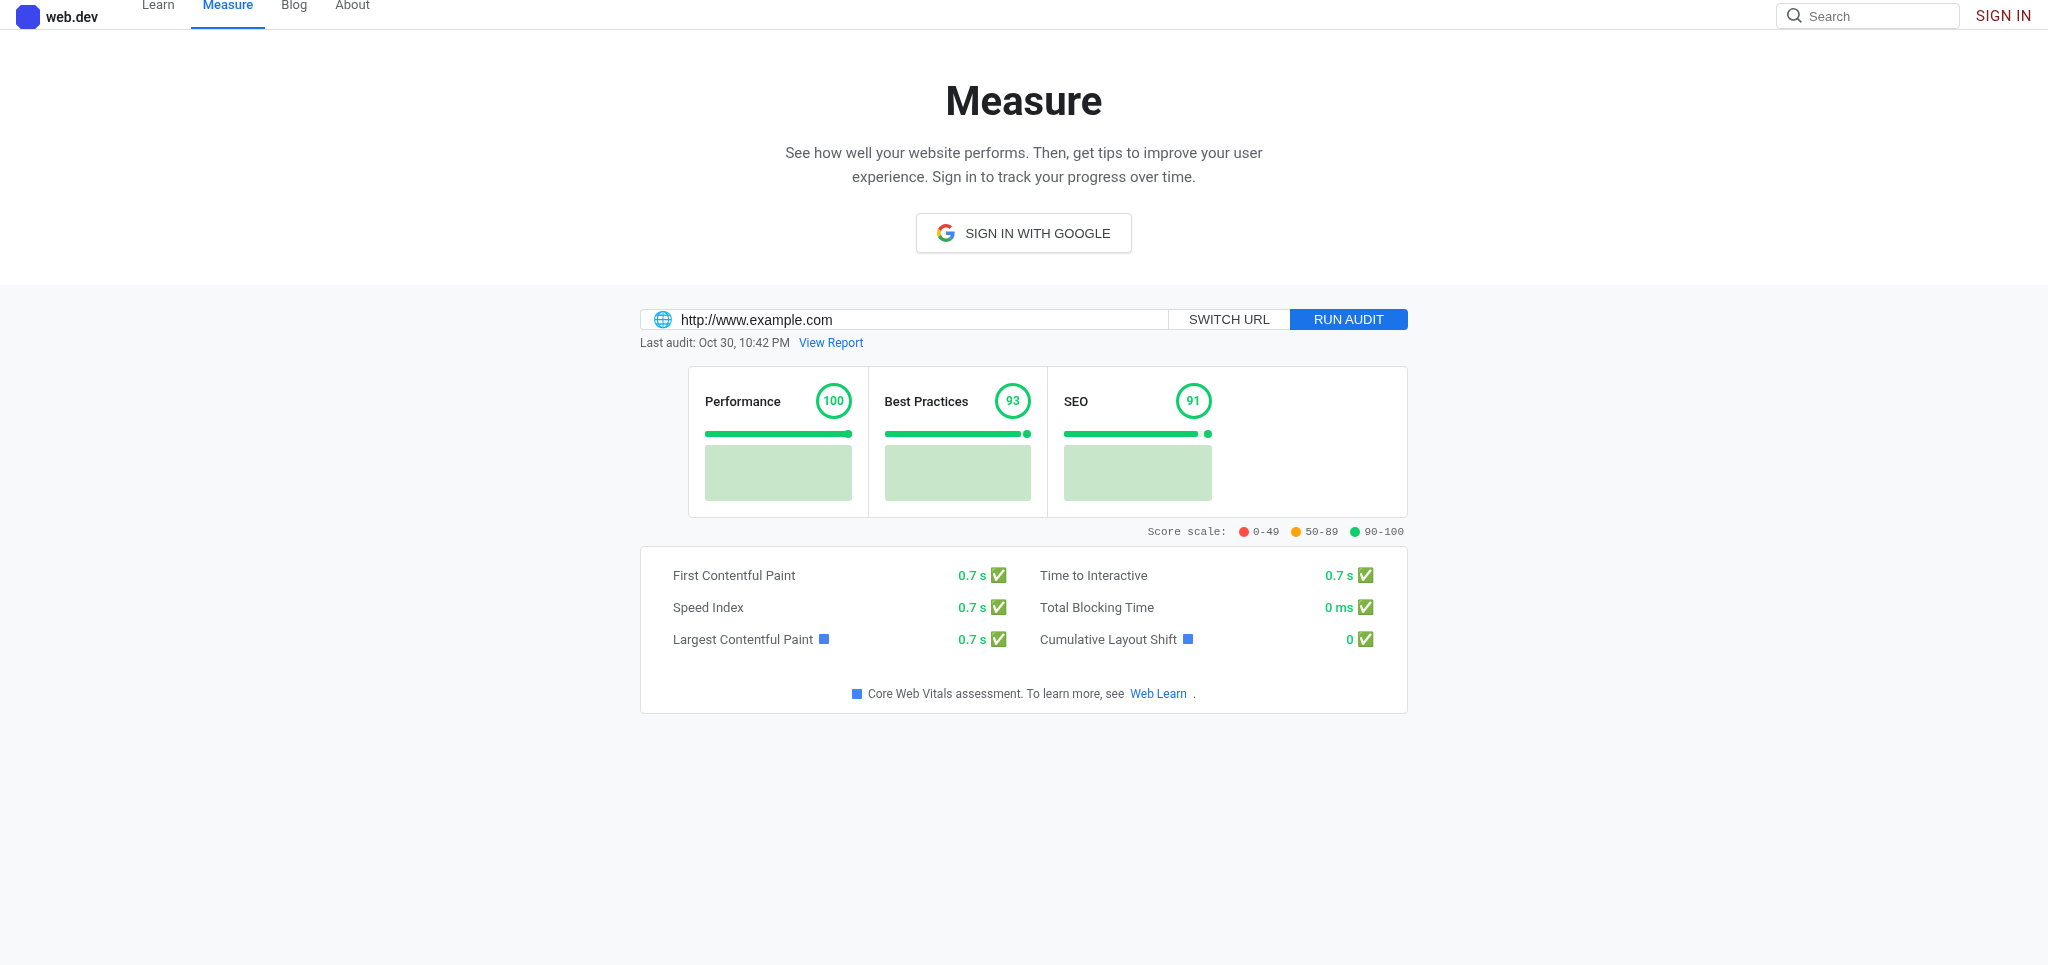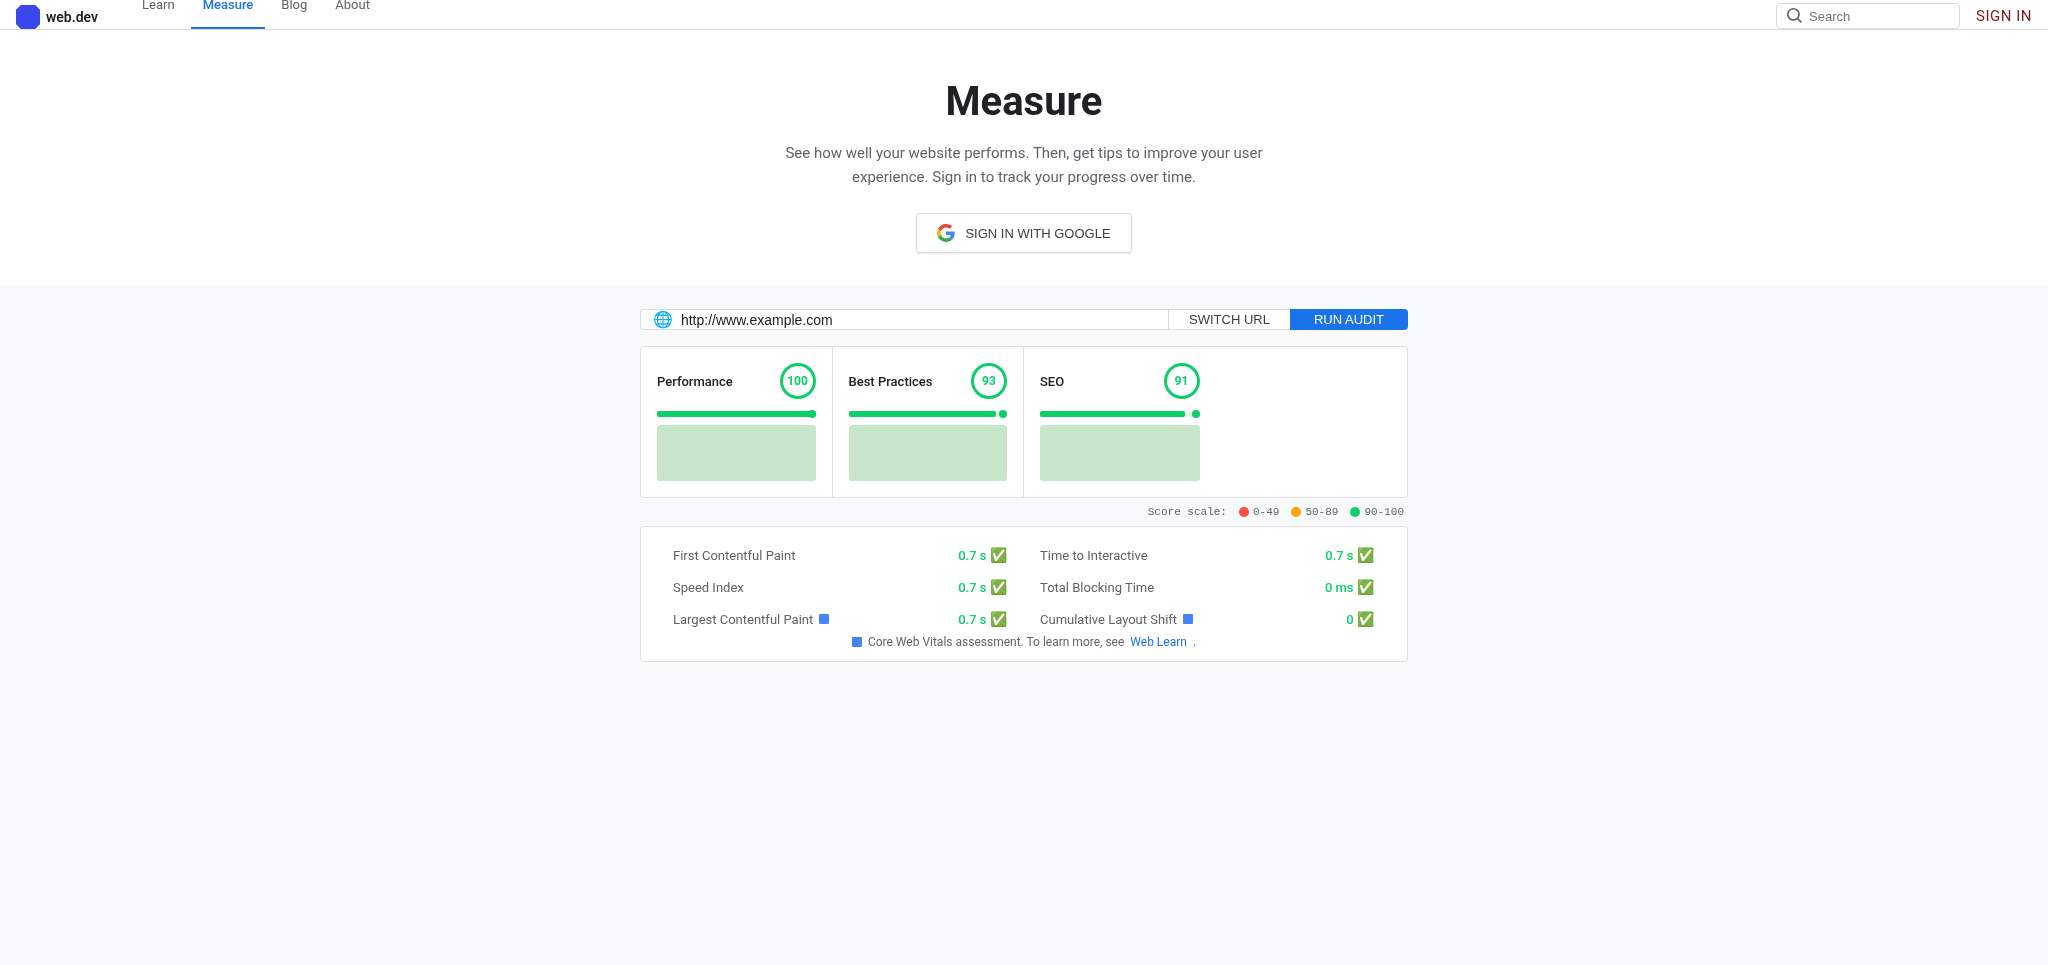--- a/index.html
+++ b/index.html
@@ -118,6 +118,10 @@
       <button class="switch-url-btn">SWITCH URL</button>
       <button class="run-audit-btn">RUN AUDIT</button>
     </div>
+    <div class="last-audit">
+      <span>Last audit: Oct 30, 10:42 PM</span>
+      <a href="#">View Report</a>
+    </div>
   </div>
 
   <div class="scores-grid" id="scores-grid">

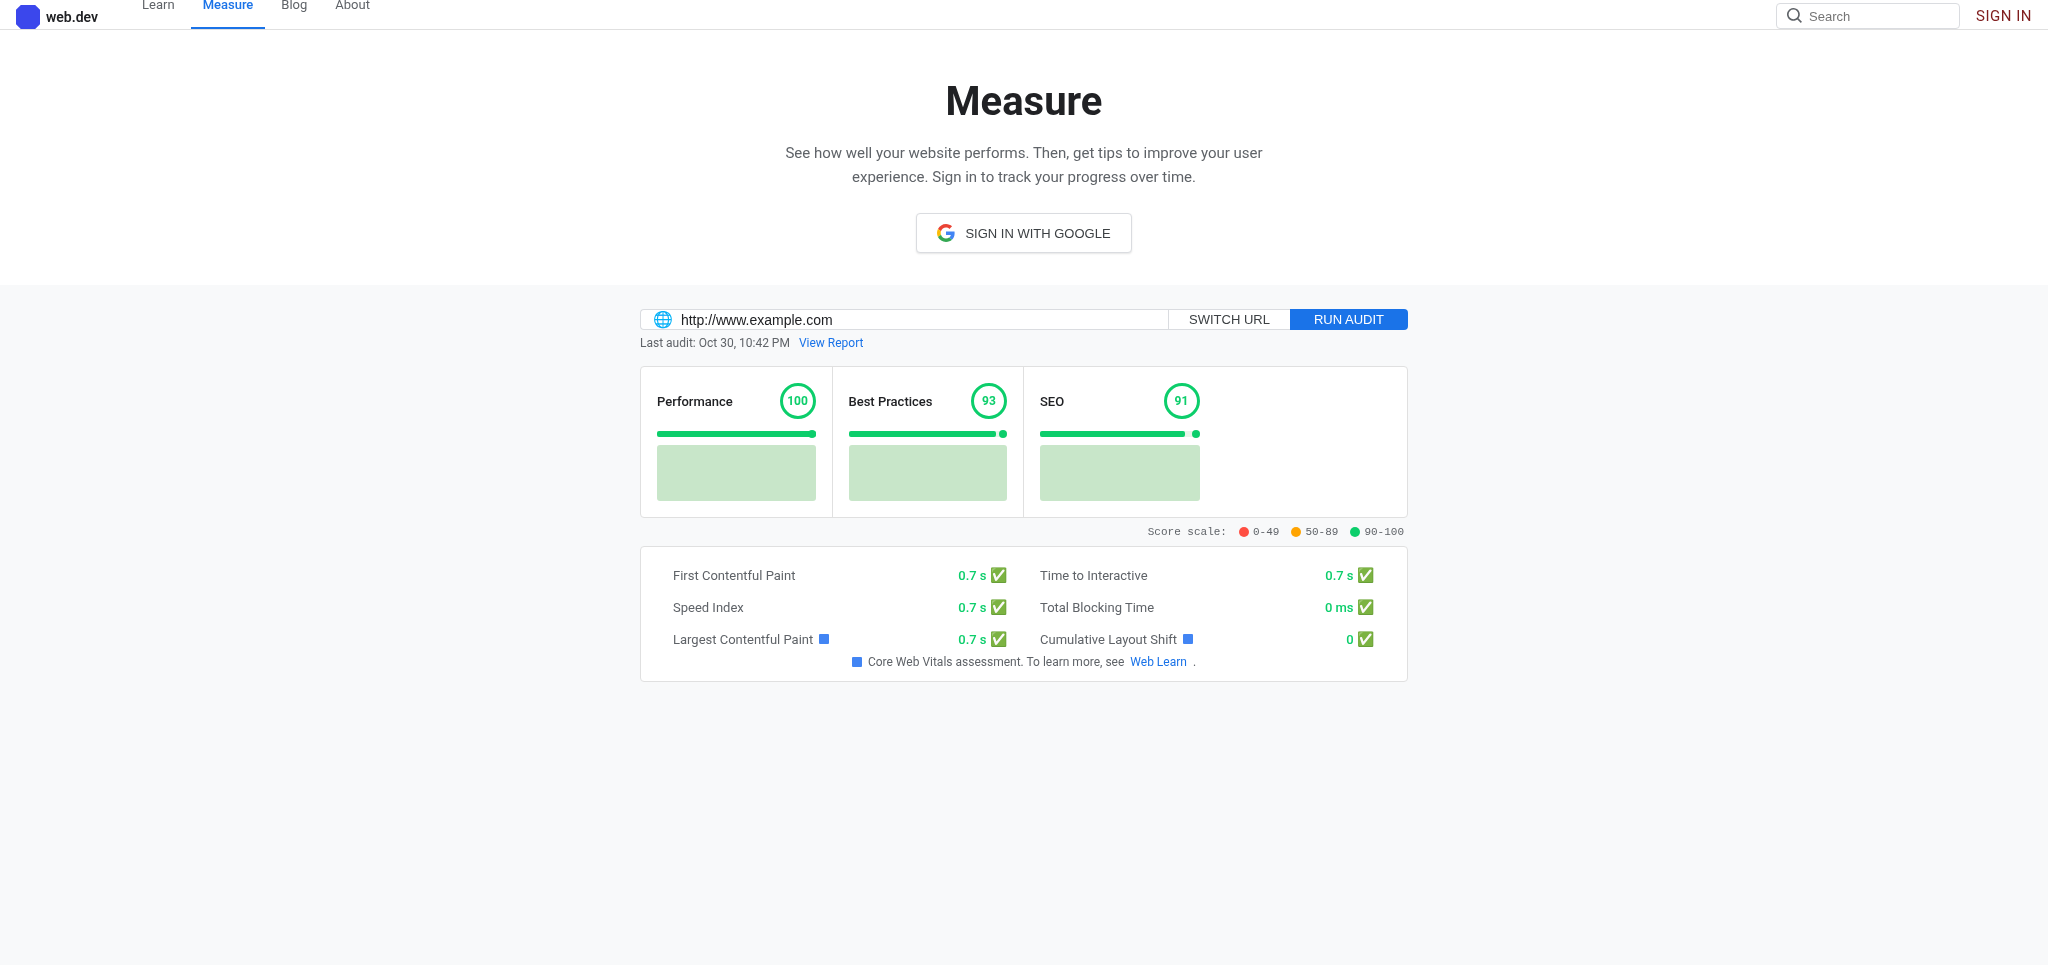--- a/index.html
+++ b/index.html
@@ -40,7 +40,7 @@
     .last-audit a { color: #1a73e8; text-decoration: none; margin-left: 6px; }
 
     
-    .scores-grid { display: grid; grid-template-columns: repeat(4, 1fr); gap: 0; border: 1px solid #e0e0e0; border-radius: 4px; overflow: hidden; margin-top: 16px; background: #fff; }
+    .scores-grid { display: grid; grid-template-columns: repeat(4, 1fr); gap: 0; border: 1px solid #e0e0e0; border-radius: 4px; overflow: hidden; margin-top: 16px; background: #fff; margin-left: 48px; }
     .score-card { padding: 16px; border-right: 1px solid #e0e0e0; }
     .score-card:last-child { border-right: none; }
     .score-header { display: flex; justify-content: space-between; align-items: center; margin-bottom: 12px; }

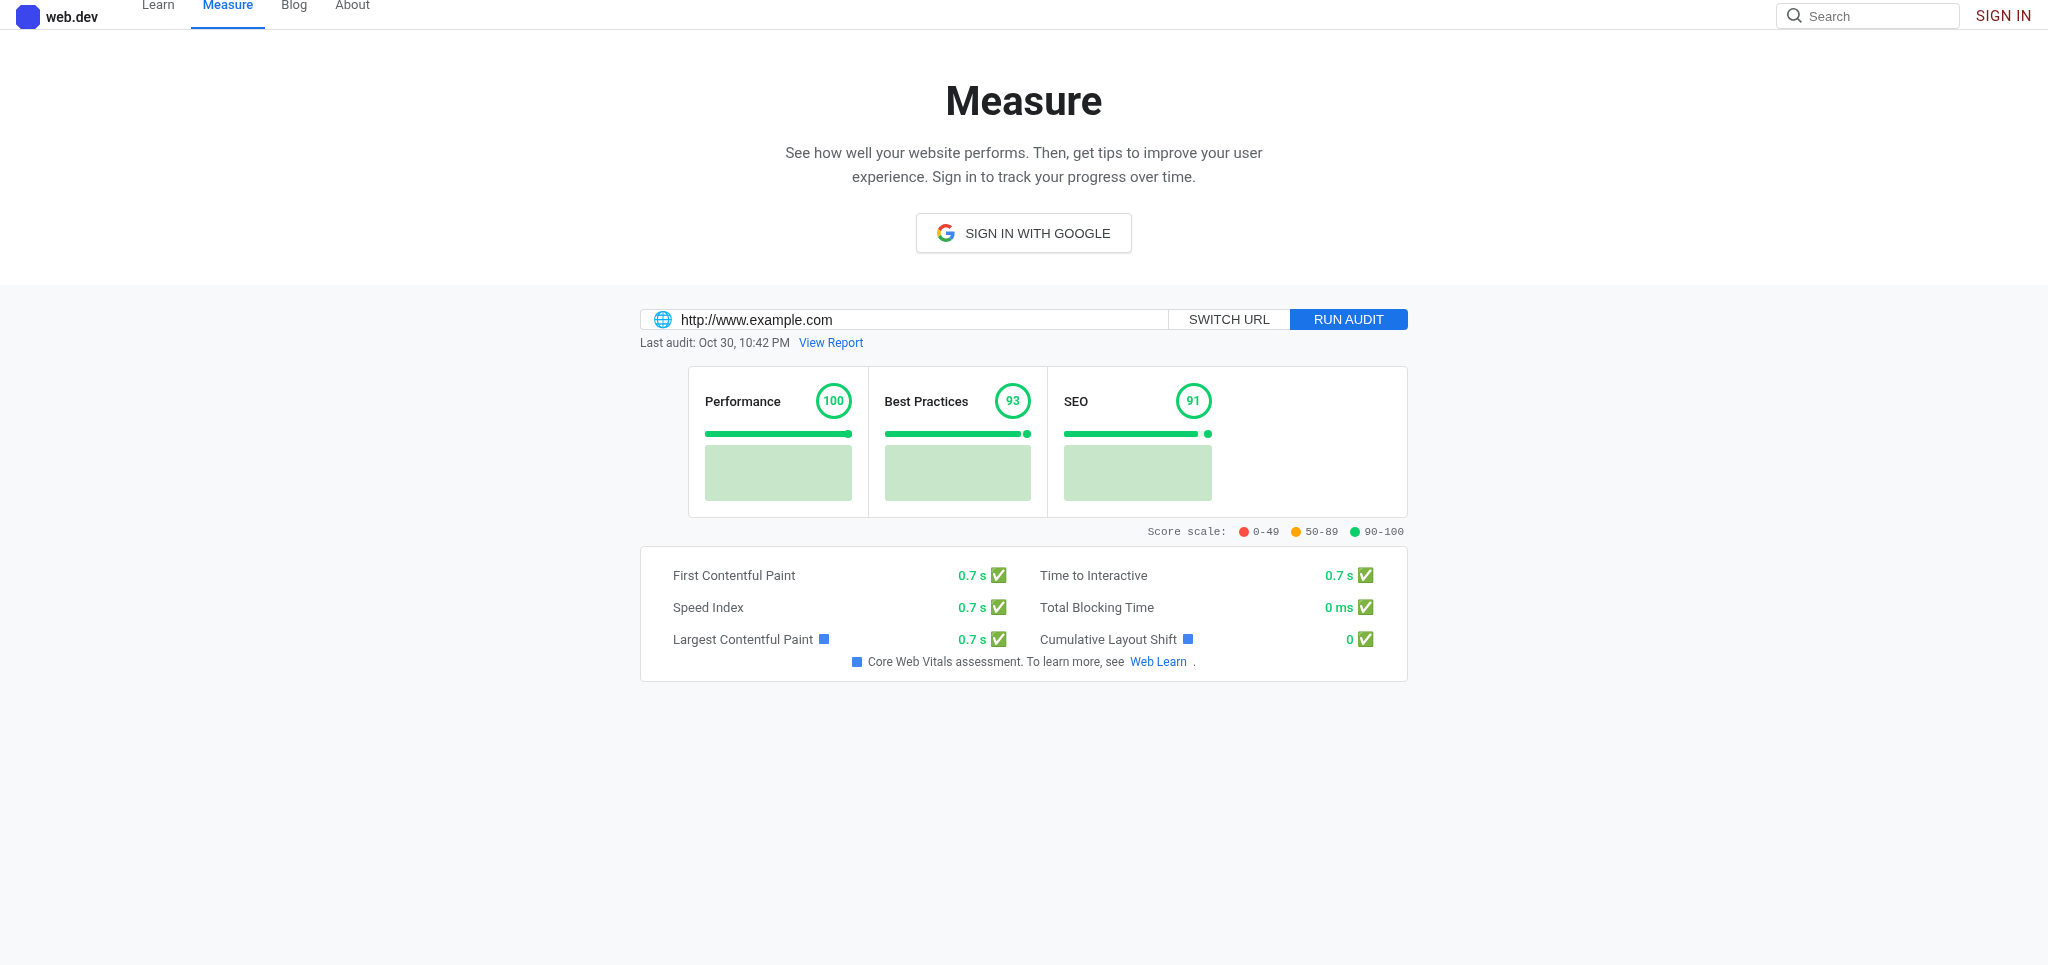--- a/index.html
+++ b/index.html
@@ -64,7 +64,7 @@
     .metric-value { font-size: 13px; color: #0cce6b; font-weight: 500; display: flex; align-items: center; gap: 4px; }
     .metric-check { color: #0cce6b; font-size: 14px; }
     .metric-flag { width: 10px; height: 10px; background: #4285f4; border-radius: 1px; display: inline-block; margin-left: 2px; }
-    .cwv-note { display: flex; align-items: center; gap: 6px; font-size: 12px; color: #5f6368; margin-top: 0; justify-content: center; }
+    .cwv-note { display: flex; align-items: center; gap: 6px; font-size: 12px; color: #5f6368; margin-top: 32px; justify-content: center; }
     .cwv-flag { width: 10px; height: 10px; background: #4285f4; border-radius: 1px; display: inline-block; }
     .cwv-note a { color: #1a73e8; text-decoration: none; }
   </style>

